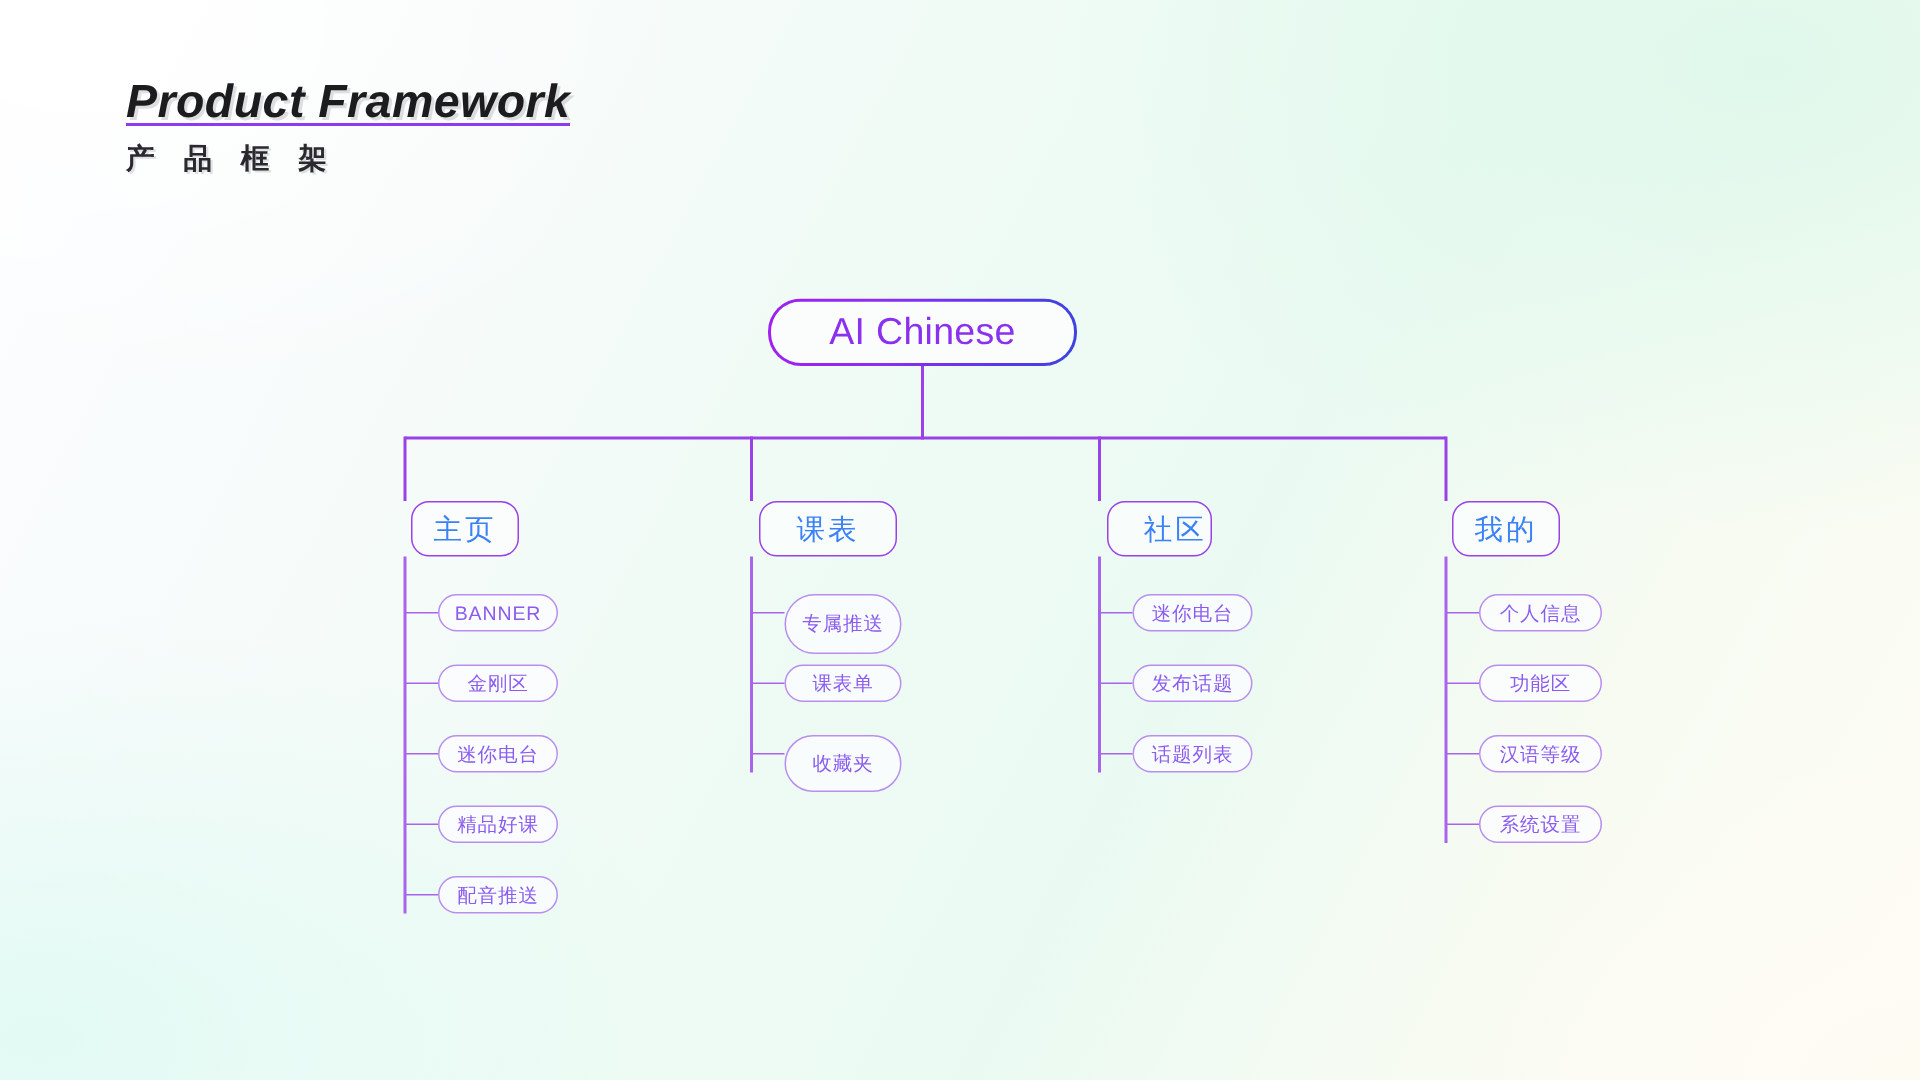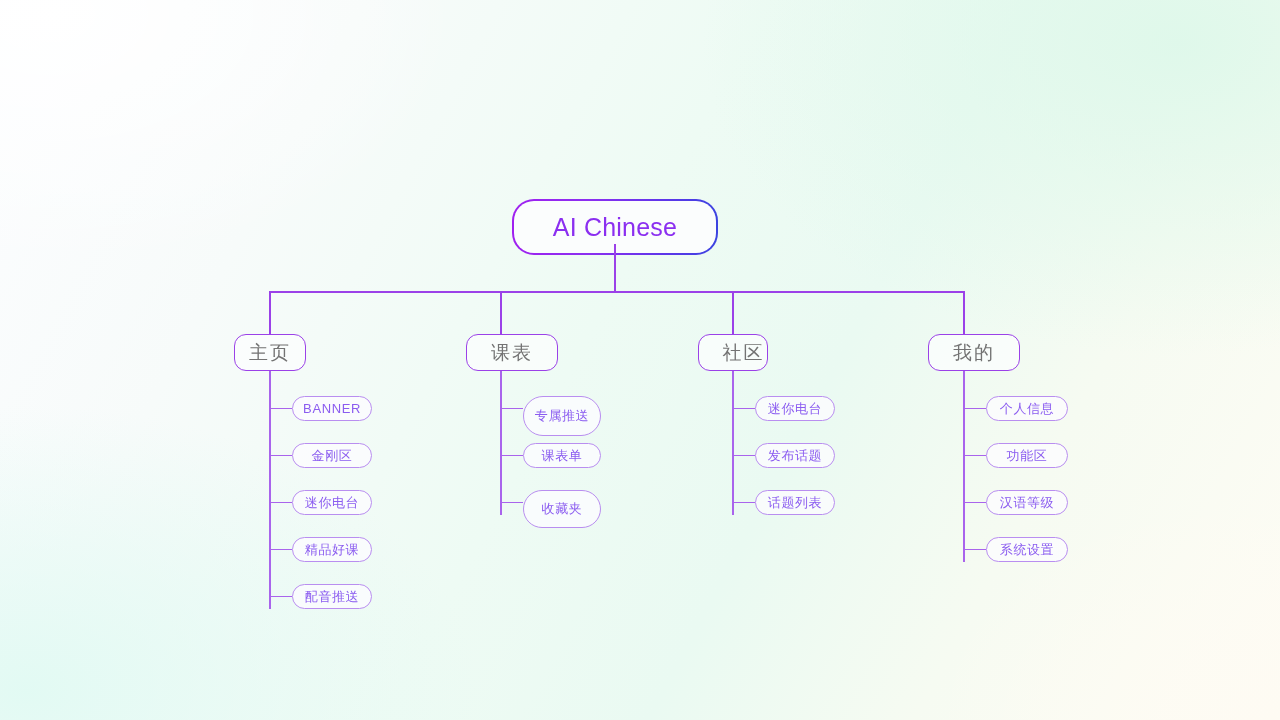--- a/index.html
+++ b/index.html
@@ -173,6 +173,13 @@
   <div class="bg-cream"></div>
   <div class="bg-white"></div>
 
+  <div class="heading">
+    <div class="title-en">
+      <span>Product Framework</span>
+      <span class="title-underline"></span>
+    </div>
+    <div class="title-cn">产 品 框 架</div>
+  </div>
 
   <div id="diagram">
       <div class="node node-root" style="left: 512px; top: 199px; width: 206px; height: 56px; border-radius: 22px;">

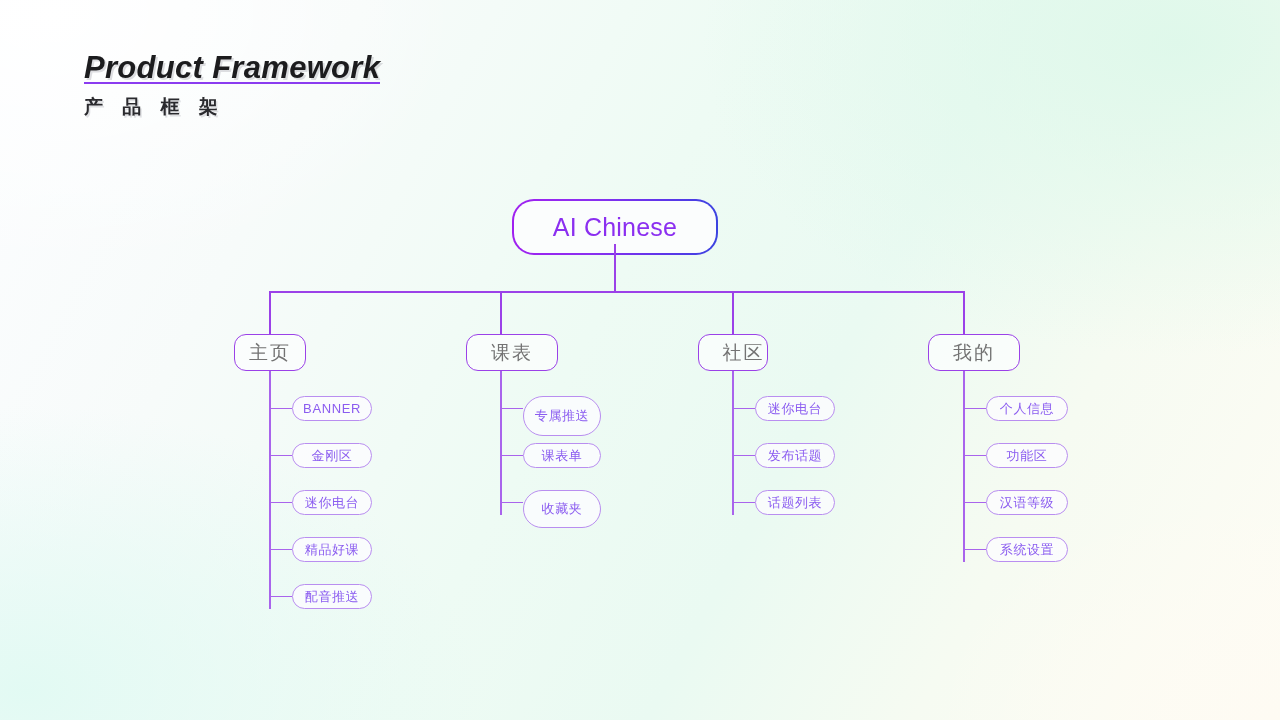--- a/index.html
+++ b/index.html
@@ -182,7 +182,7 @@
   </div>
 
   <div id="diagram">
-      <div class="node node-root" style="left: 512px; top: 199px; width: 206px; height: 56px; border-radius: 22px;">
+      <div class="node node-root" style="left: 512px; top: 199px; width: 206px; height: 45px; border-radius: 22px;">
         <span>AI Chinese</span>
       </div>
       <div class="line-v" style="left: 614.2px; top: 244px; height: 48.6px;"></div>

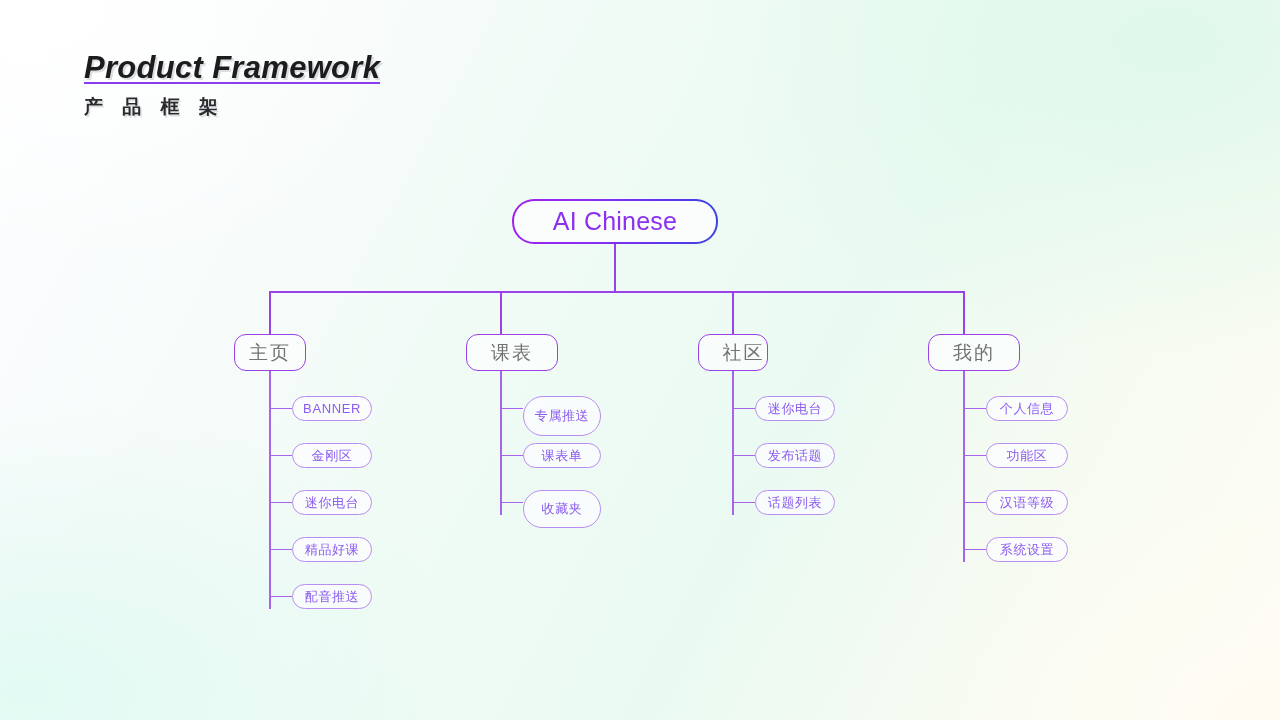--- a/index.html
+++ b/index.html
@@ -128,8 +128,9 @@
     border: 1.6px solid #9b41e8;
     background: rgba(252,253,253,0.72);
     font-size: 19px;
-    color: #737373;
+    color: #3b82f6;
     letter-spacing: 2px;
+    margin-left: 40px;
   }
 
   

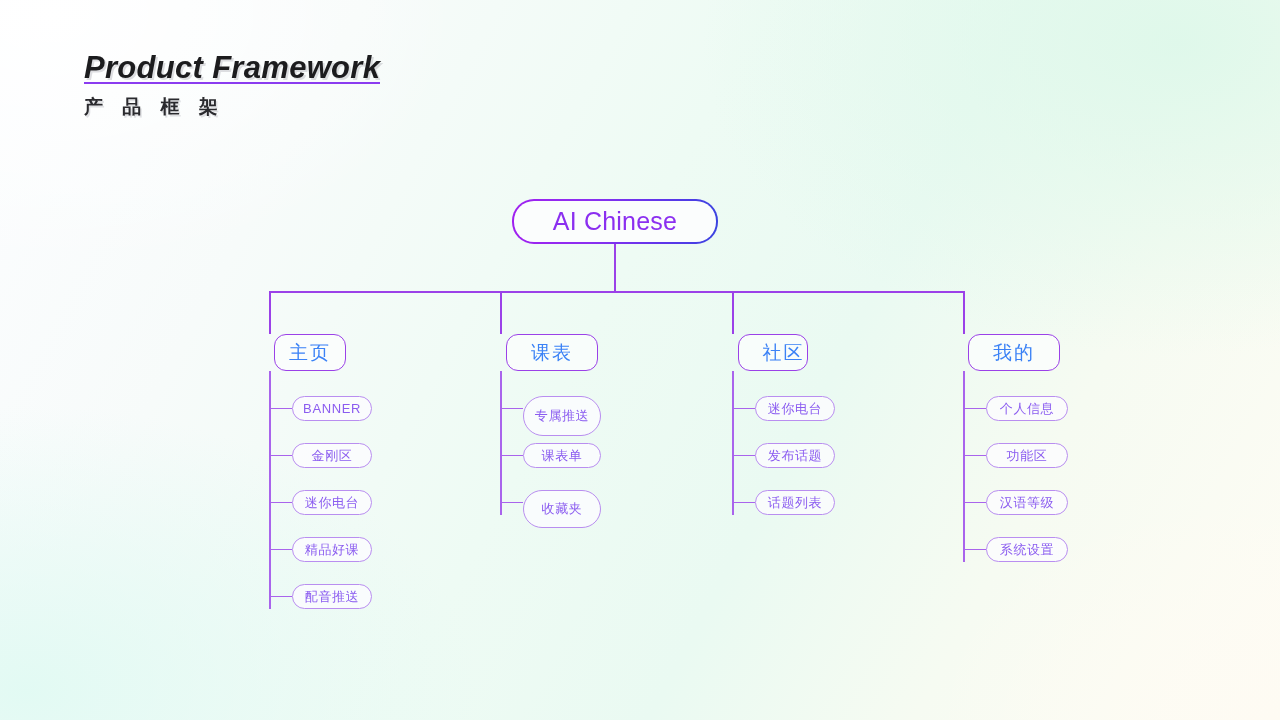--- a/index.html
+++ b/index.html
@@ -248,7 +248,7 @@
         <span>话题列表</span>
       </div>
       <div class="line-v" style="left: 963.2px; top: 291px; height: 43px;"></div>
-      <div class="node node-l2" style="left: 928px; top: 334px; width: 92px; height: 37px;">
+      <div class="node node-l2" style="left: 928px; top: 334px; width: 72px; height: 37px;">
         <span>我的</span>
       </div>
       <div class="line-v thin" style="left: 963.35px; top: 371px; height: 190.5px;"></div>

